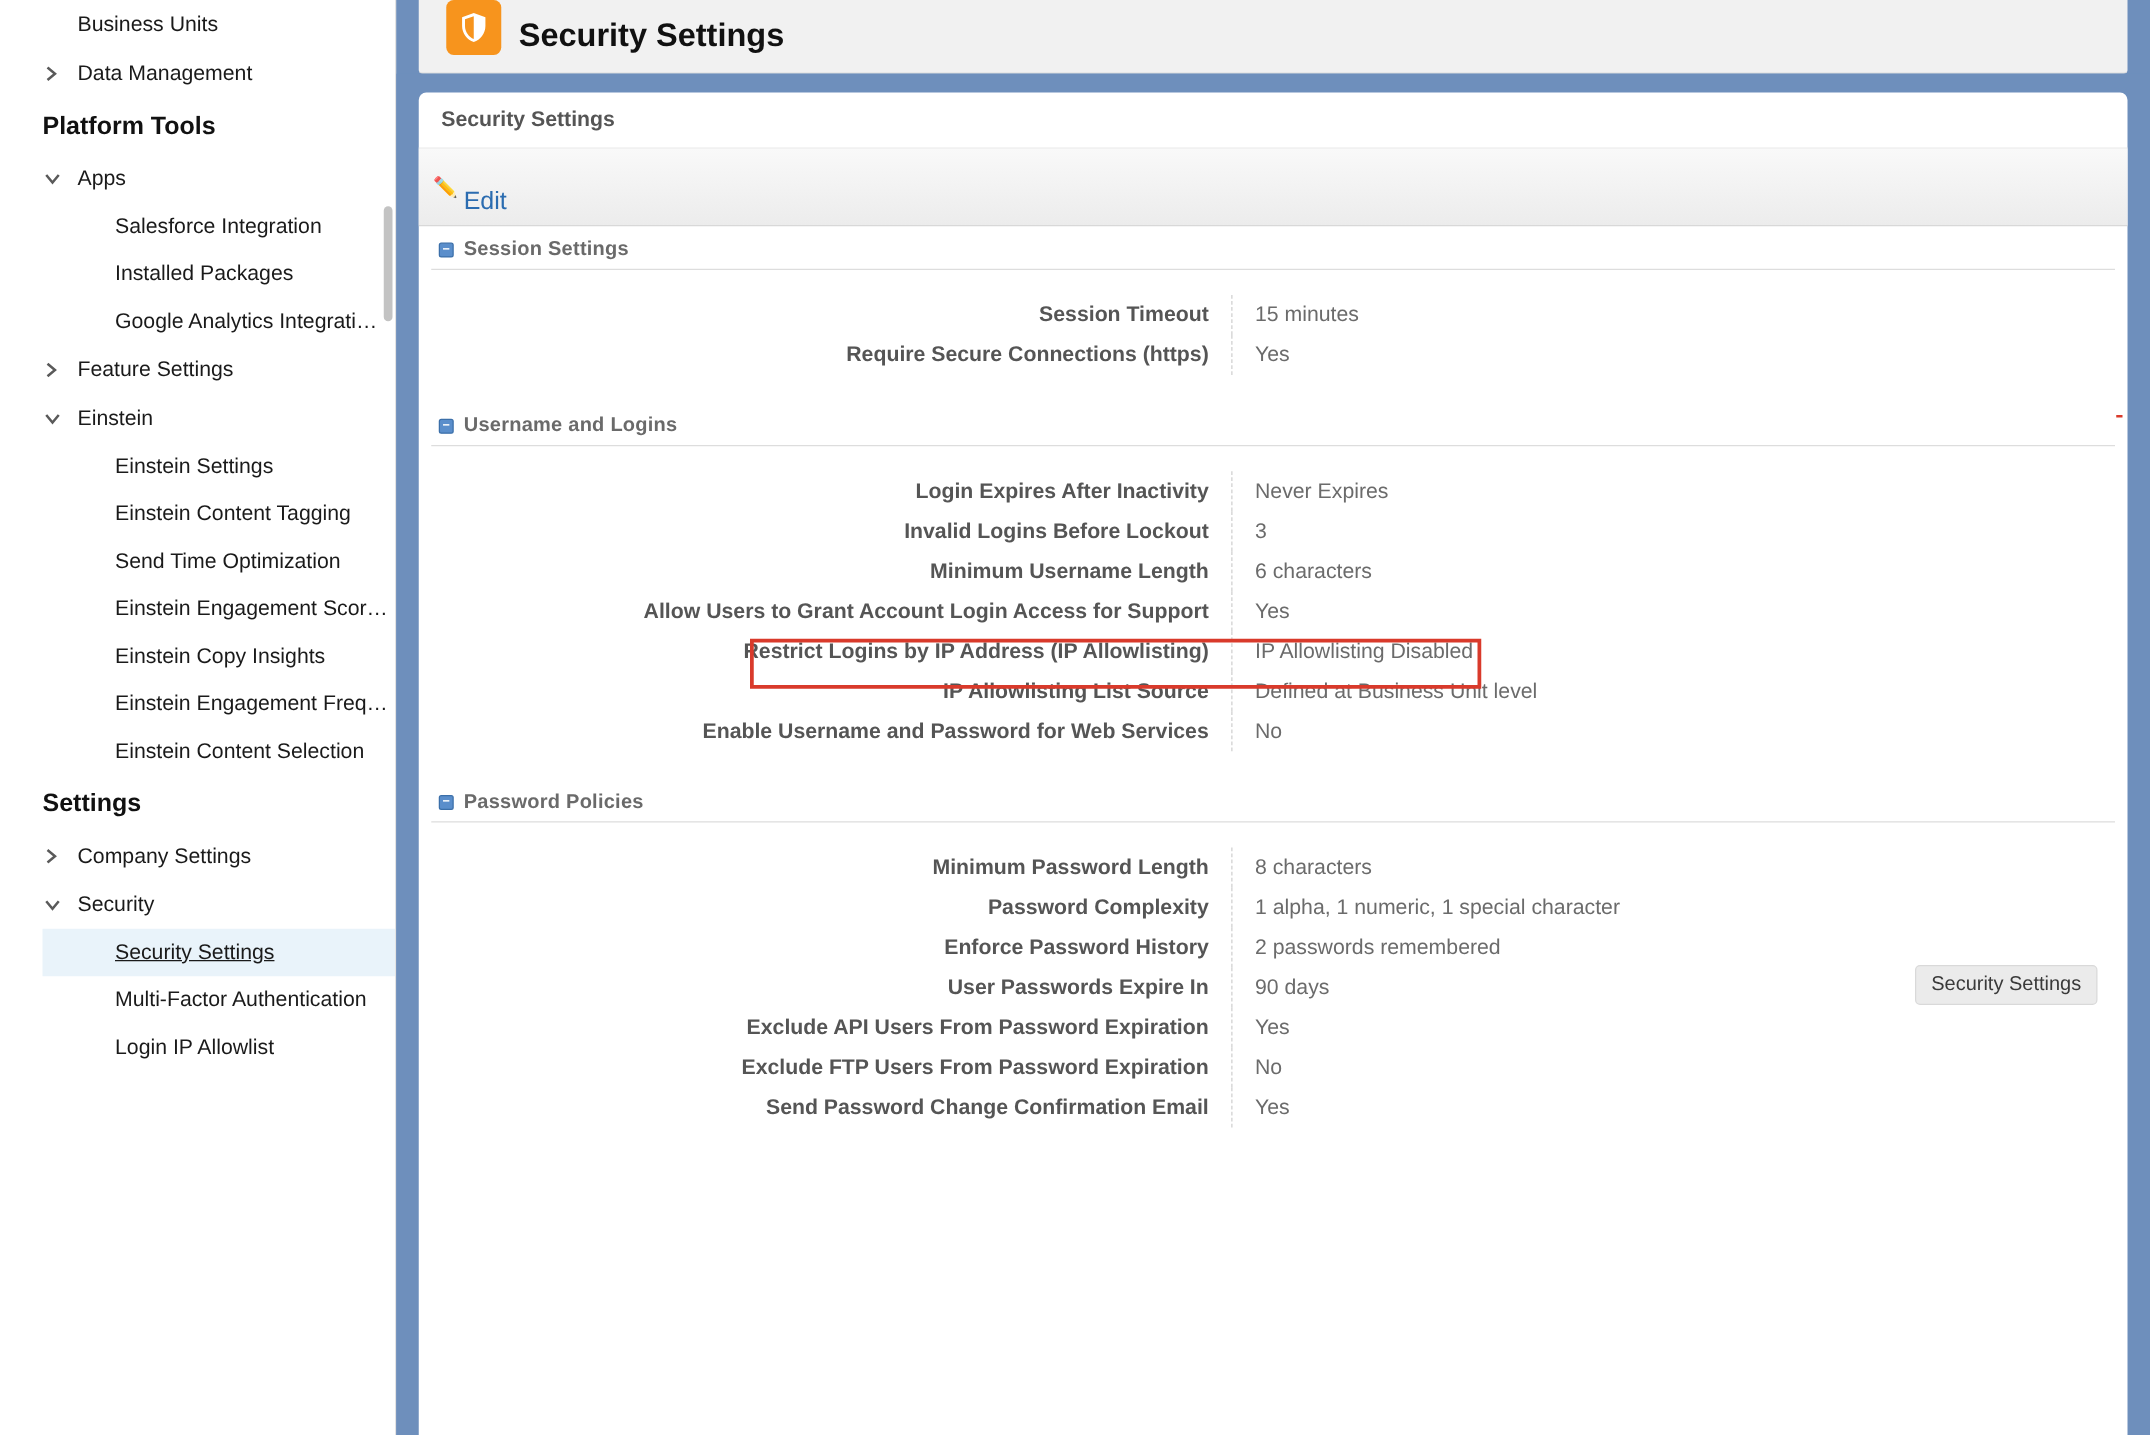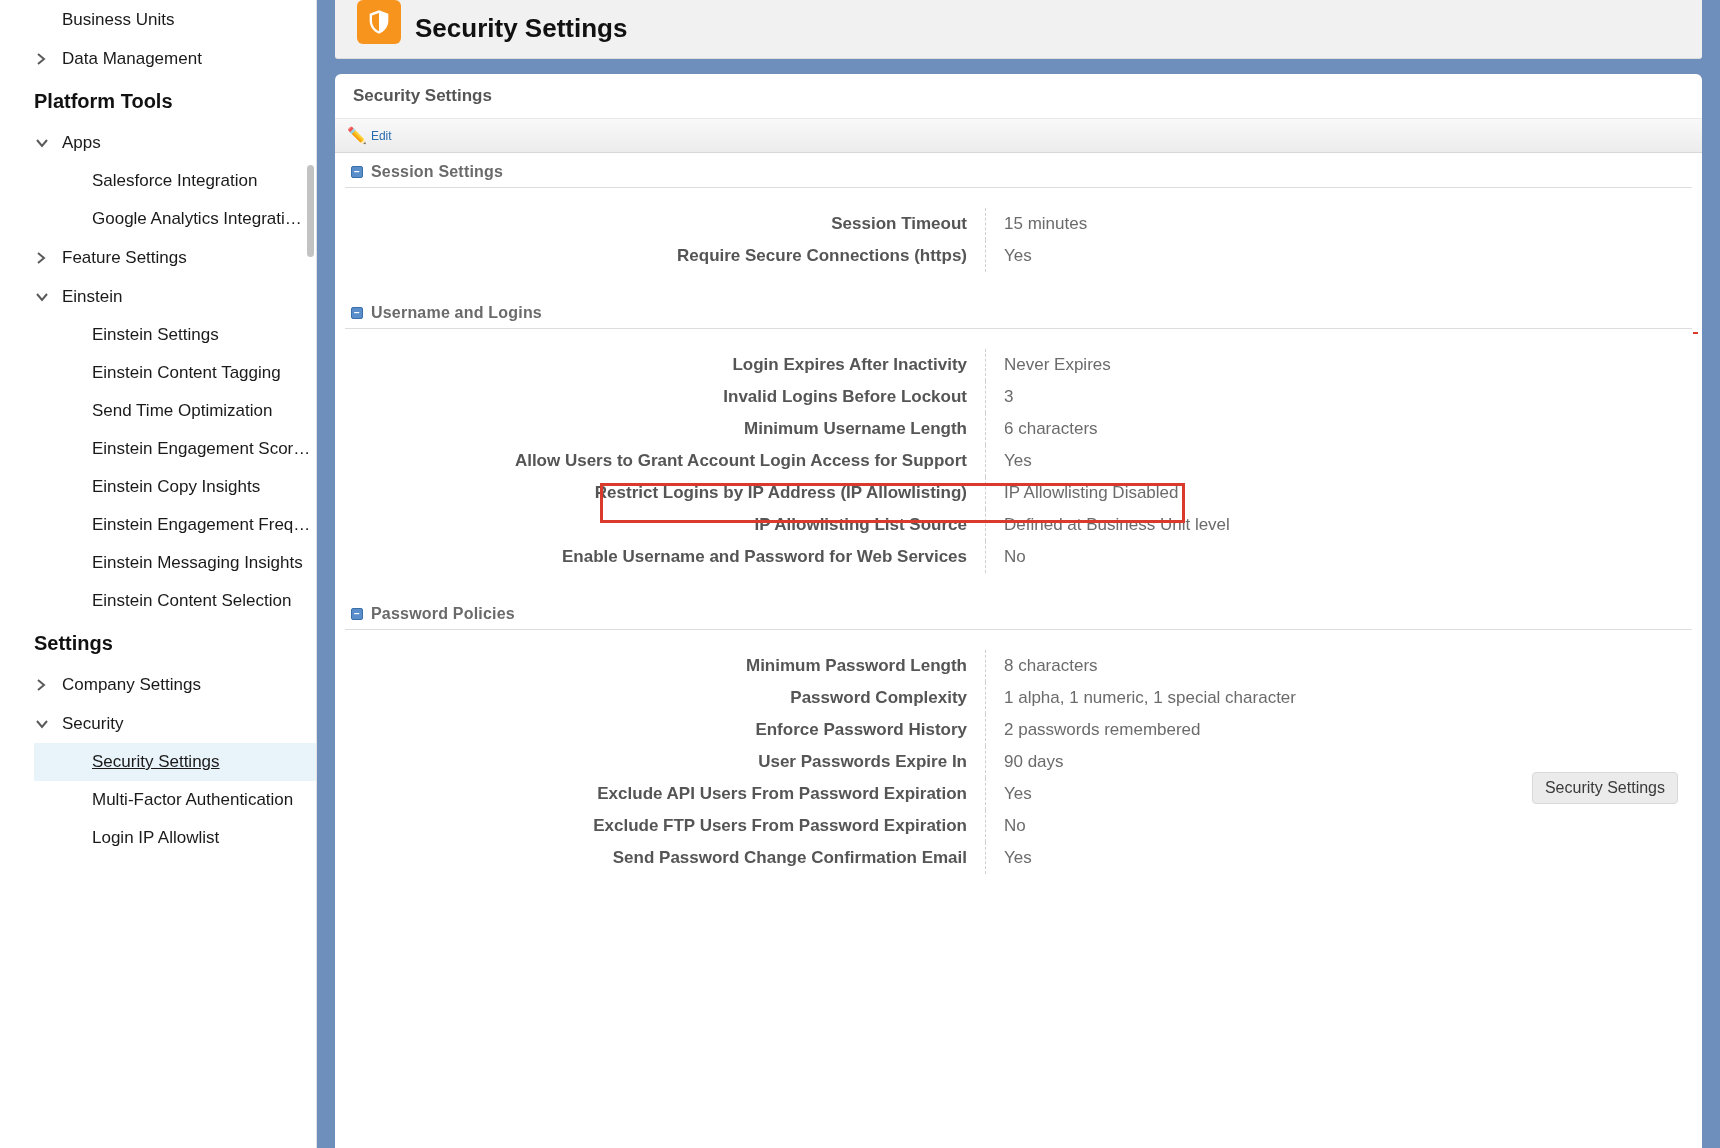--- a/index.html
+++ b/index.html
@@ -135,8 +135,9 @@
   .edit-bar .pencil { font-size: 16px; }
   .edit-bar a {
     color: #2b6cb0;
-    font-size: 12px;
+    font-size: 20px;
     text-decoration: none;
+    margin-top: 24px;
   }
   .section {
     padding: 0 10px;

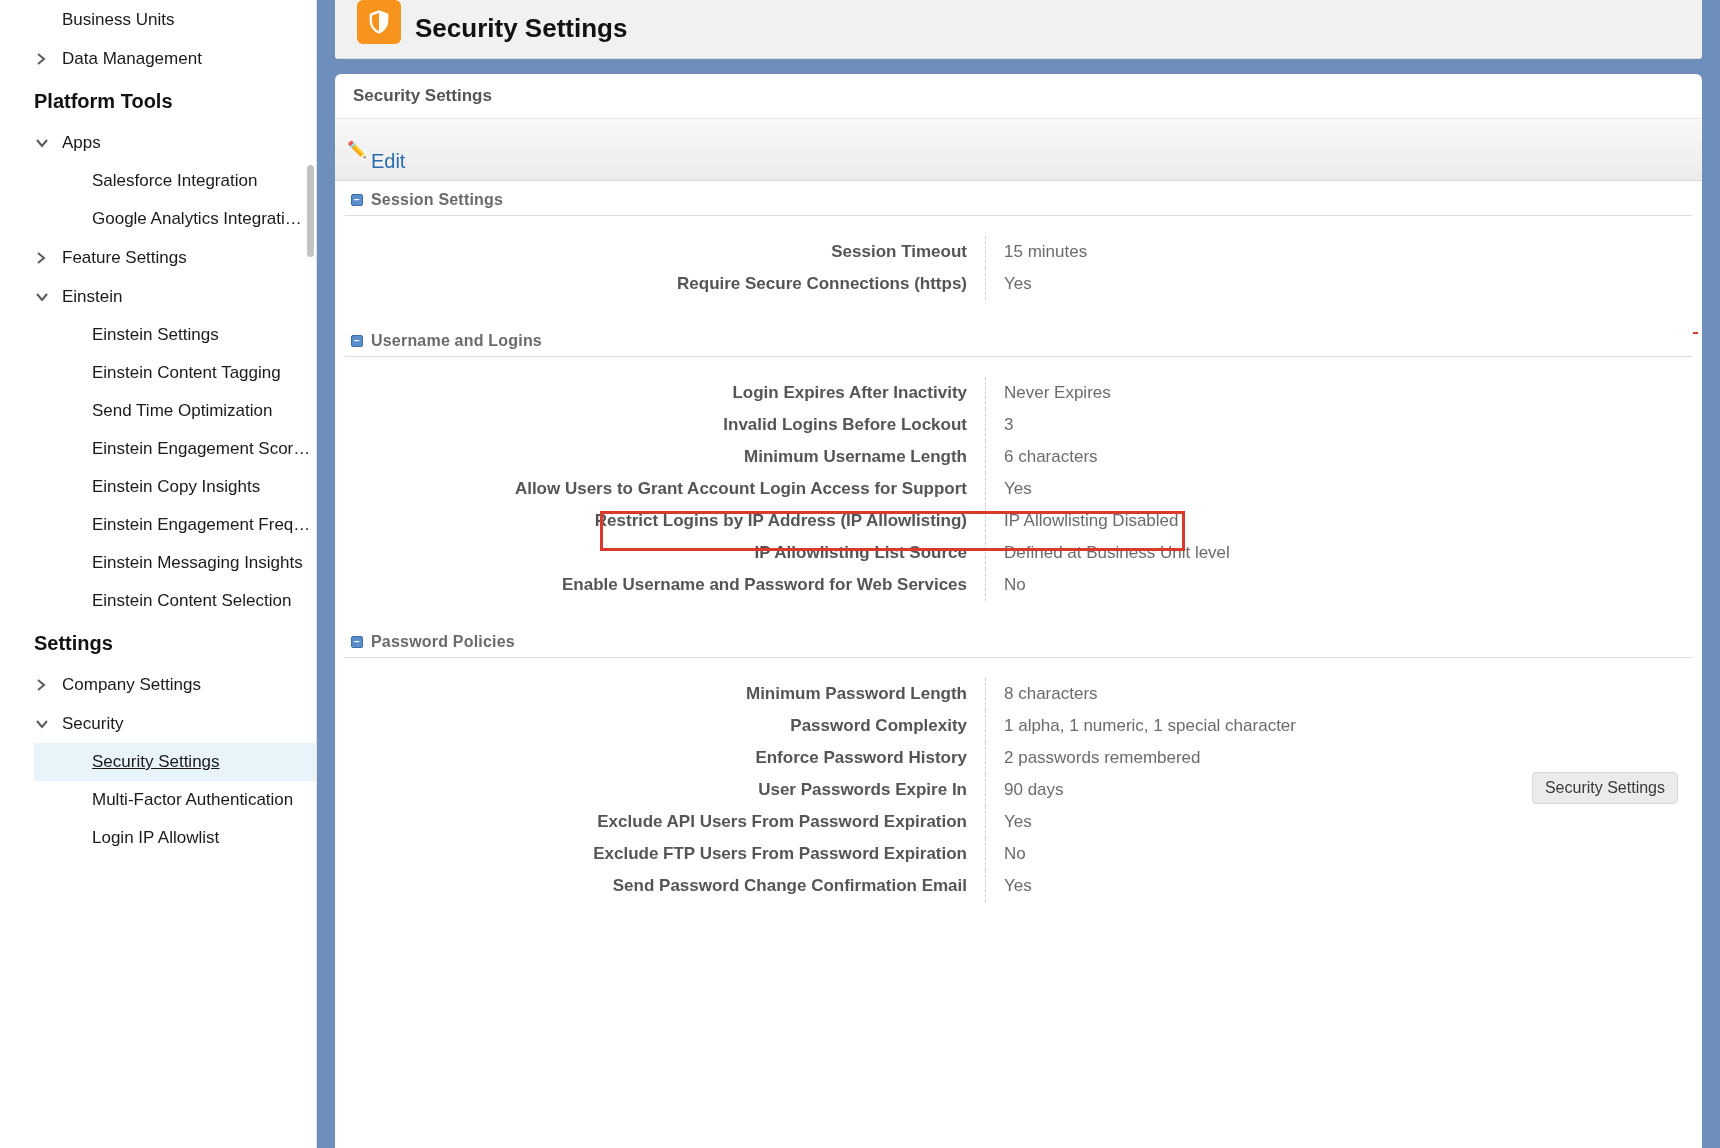--- a/index.html
+++ b/index.html
@@ -240,6 +240,7 @@
     <span>Apps</span>
   </div>
   <div class="nav-subitem">Salesforce Integration</div>
+  <div class="nav-subitem">Installed Packages</div>
   <div class="nav-subitem">Google Analytics Integrati…</div>
 
   <div class="nav-item">

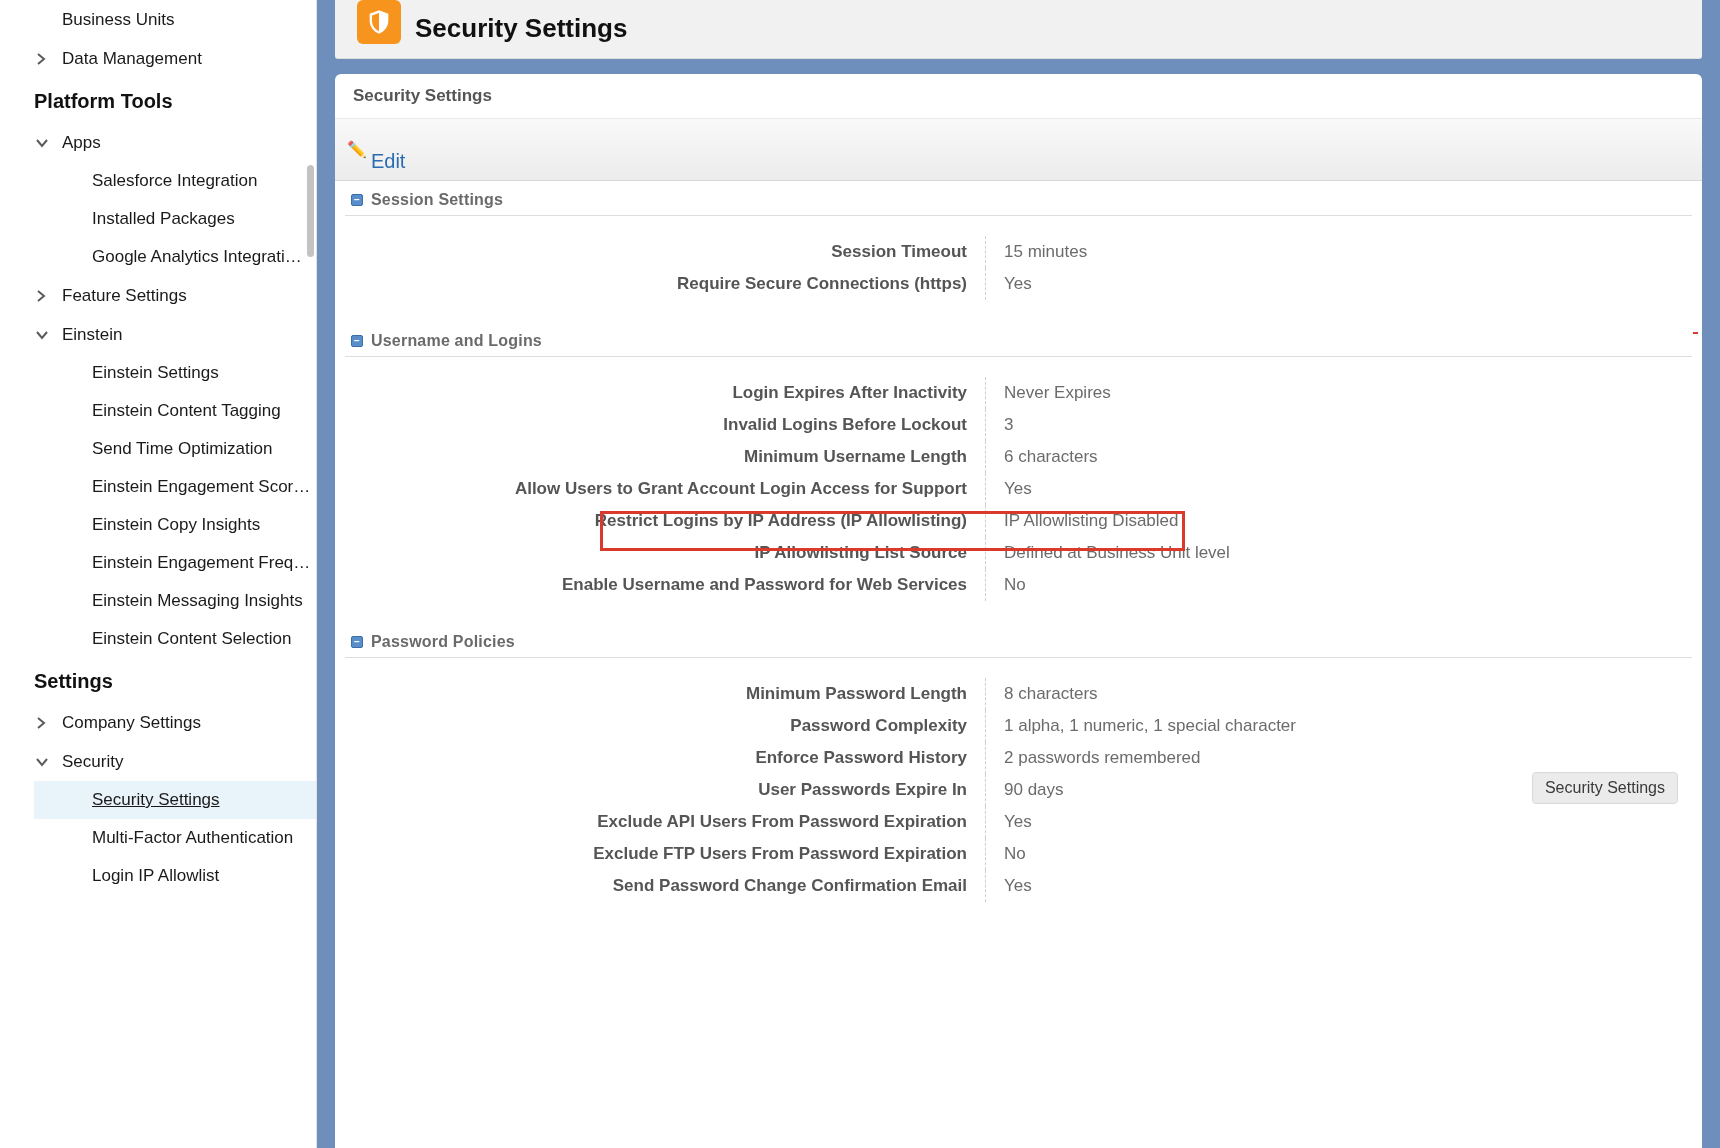--- a/index.html
+++ b/index.html
@@ -266,7 +266,6 @@
   <div class="nav-subitem">Einstein Engagement Scor…</div>
   <div class="nav-subitem">Einstein Copy Insights</div>
   <div class="nav-subitem">Einstein Engagement Freq…</div>
-  <div class="nav-subitem">Einstein Messaging Insights</div>
   <div class="nav-subitem">Einstein Content Selection</div>
 
   <div class="nav-section-title">Settings</div>

